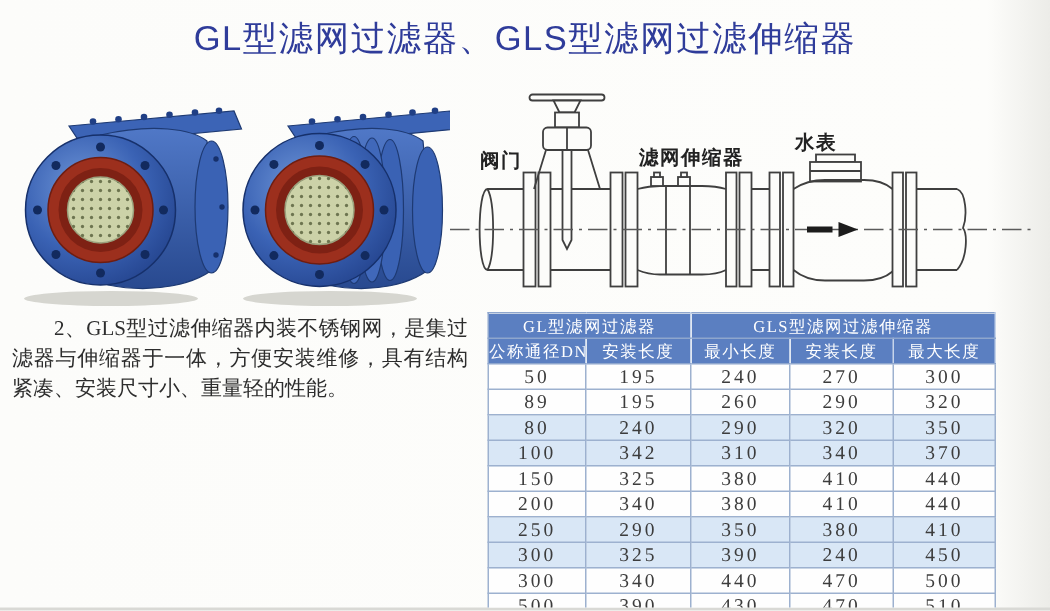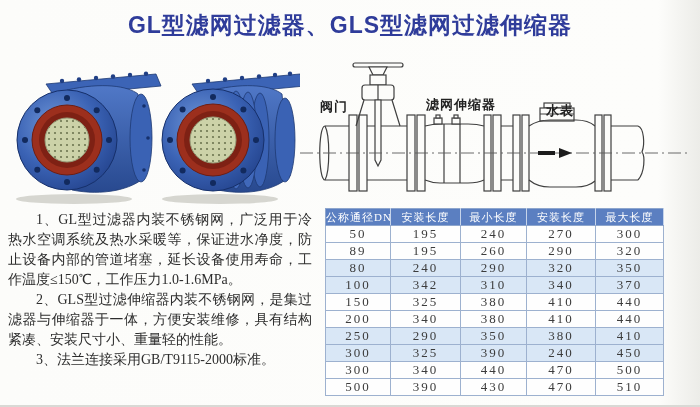--- a/index.html
+++ b/index.html
@@ -12,7 +12,7 @@
   }
   .page-title{
     position:absolute;top:10px;left:0;width:700px;text-align:center;
-    font-family:"Liberation Sans",sans-serif;font-weight:bold;
+    font-family:"Liberation Sans",sans-serif;font-weight:normal;
     font-size:23px;letter-spacing:1px;
     color:var(--title-text,#2f3c9a);margin:0;
   }

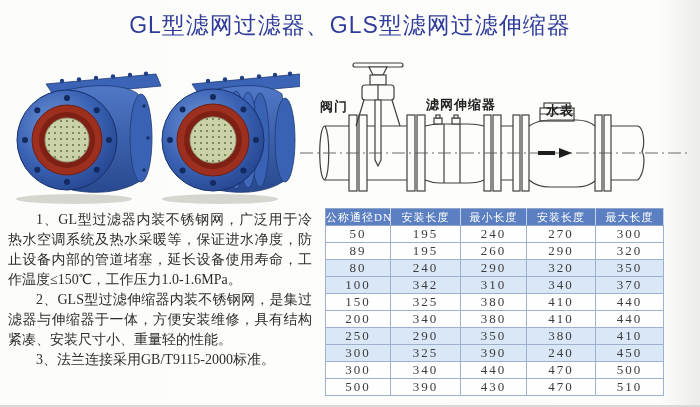--- a/index.html
+++ b/index.html
@@ -24,7 +24,7 @@
   }
   .label-valve{left:22px;top:42px;}
   .label-strainer{left:128px;top:40px;}
-  .label-meter{left:248px;top:30px;margin-top:16px;}
+  .label-meter{left:232px;top:30px;}
   .description{
     position:absolute;left:8px;top:210px;width:304px;
     font-size:14px;line-height:20px;color:#2d2d2d;text-align:justify;

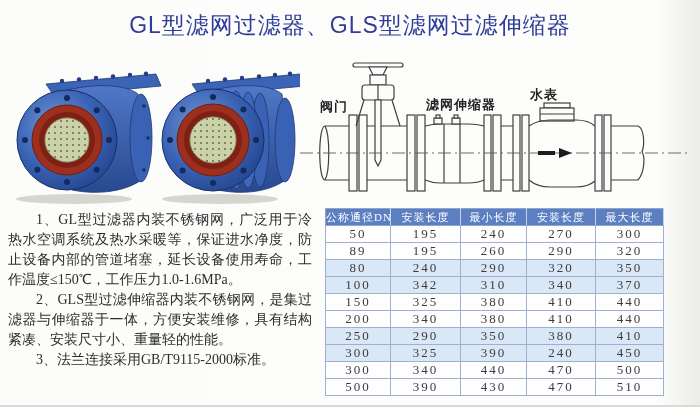--- a/index.html
+++ b/index.html
@@ -206,7 +206,6 @@
 </div>
 
 <div class="description">
-  <p>1、GL型过滤器内装不锈钢网，广泛用于冷热水空调系统及热水采暖等，保证进水净度，防止设备内部的管道堵塞，延长设备使用寿命，工作温度≤150℃，工作压力1.0-1.6MPa。</p>
   <p>2、GLS型过滤伸缩器内装不锈钢网，是集过滤器与伸缩器于一体，方便安装维修，具有结构紧凑、安装尺寸小、重量轻的性能。</p>
   <p>3、法兰连接采用GB/T9115-2000标准。</p>
 </div>

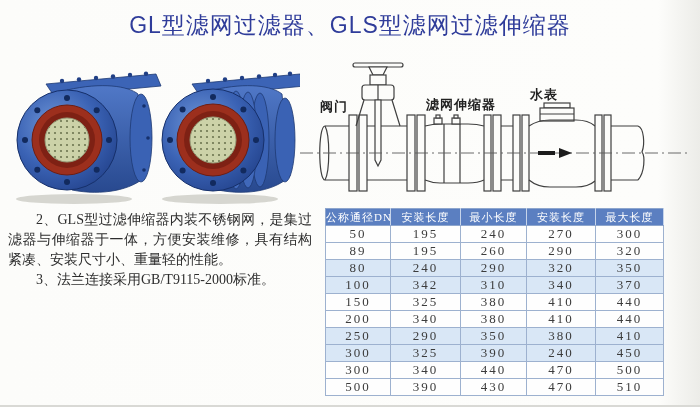--- a/index.html
+++ b/index.html
@@ -220,6 +220,10 @@
   </colgroup>
   <thead>
     <tr>
+      <th colspan="2">GL型滤网过滤器</th>
+      <th colspan="3">GLS型滤网过滤伸缩器</th>
+    </tr>
+    <tr>
       <th>公称通径DN</th>
       <th>安装长度</th>
       <th>最小长度</th>

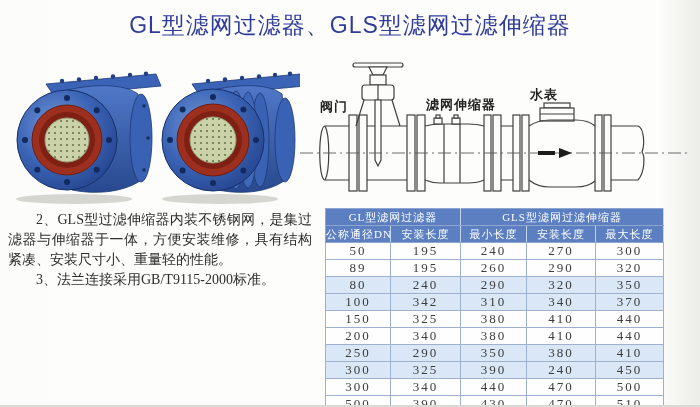--- a/index.html
+++ b/index.html
@@ -207,7 +207,6 @@
 
 <div class="description">
   <p>2、GLS型过滤伸缩器内装不锈钢网，是集过滤器与伸缩器于一体，方便安装维修，具有结构紧凑、安装尺寸小、重量轻的性能。</p>
-  <p>3、法兰连接采用GB/T9115-2000标准。</p>
 </div>
 
 <table class="spec-table">

